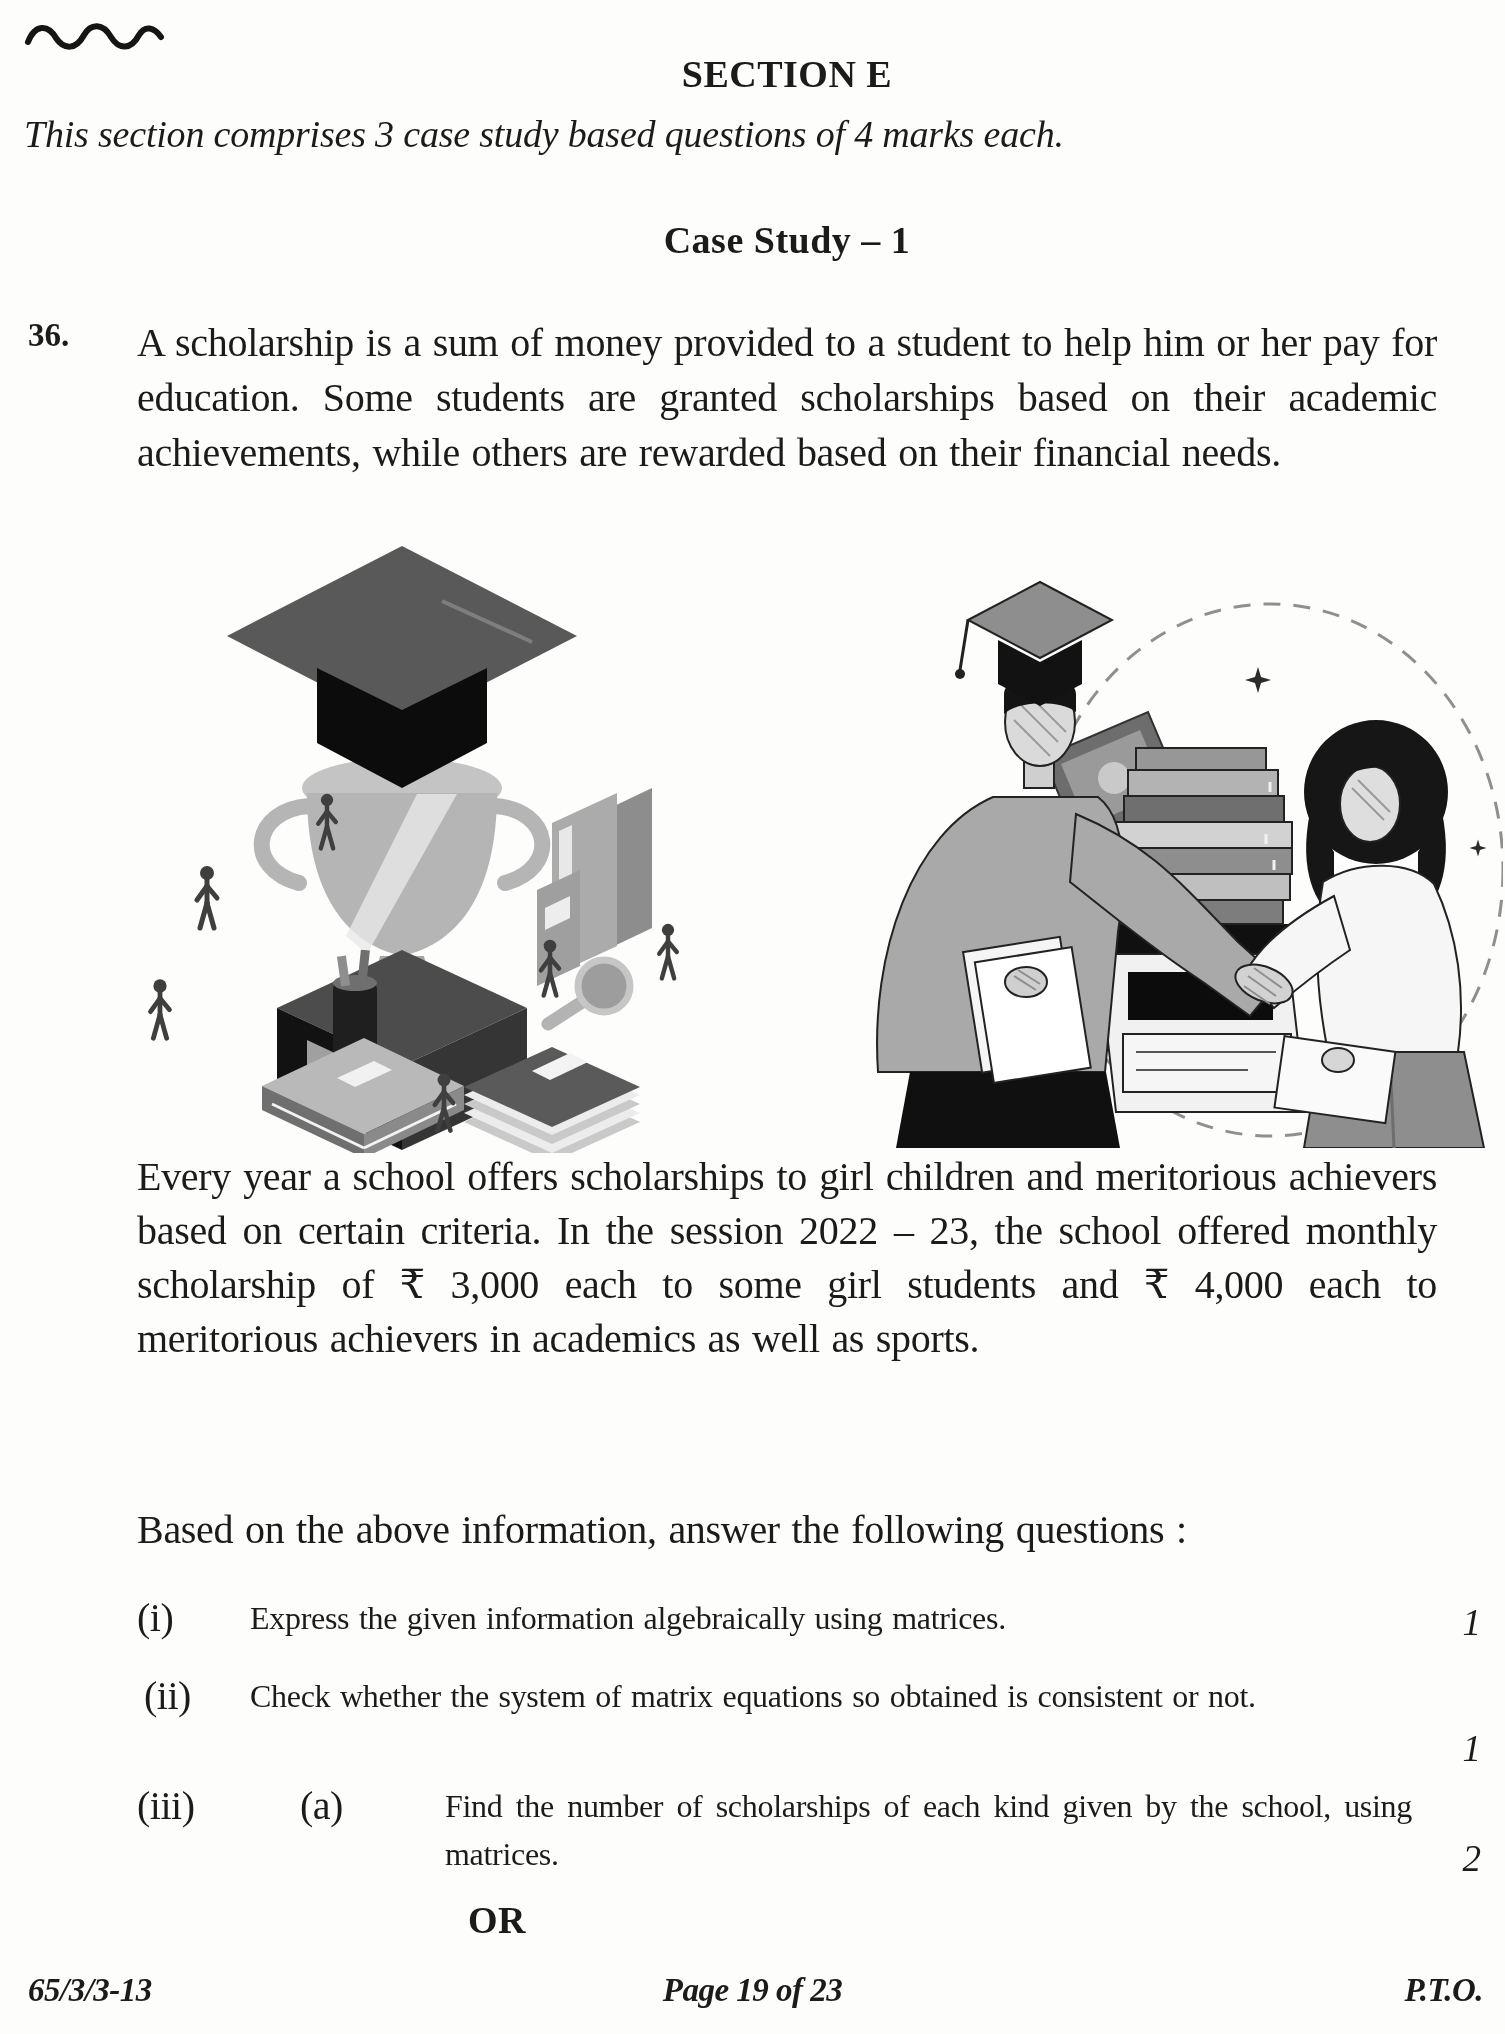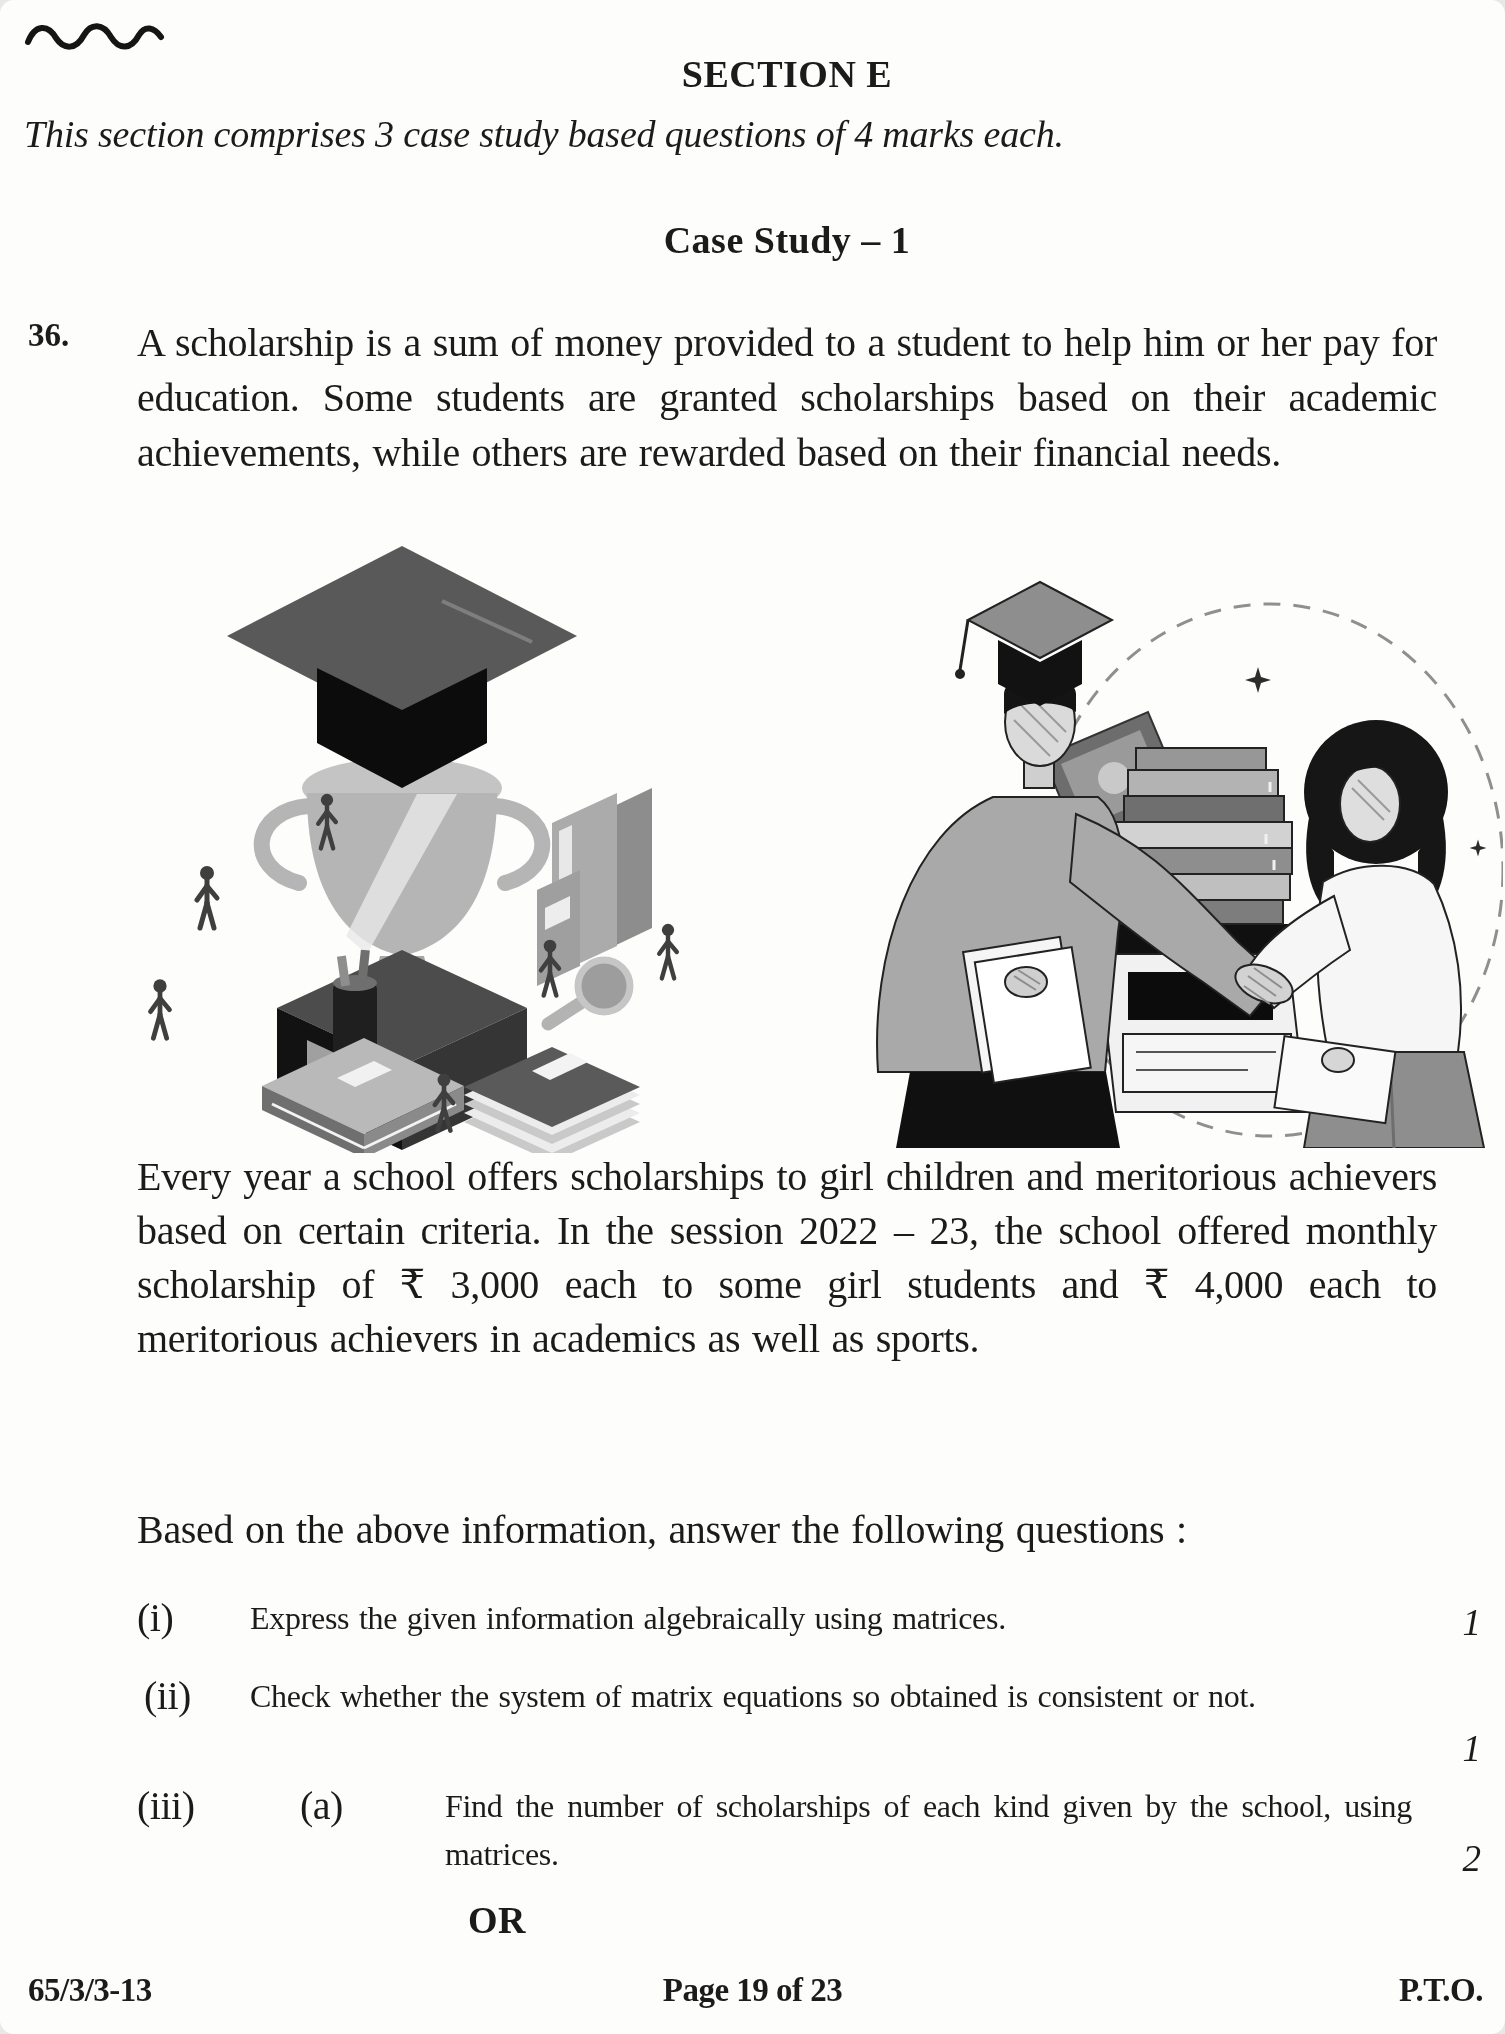--- a/index.html
+++ b/index.html
@@ -11,7 +11,6 @@
     color:#1b1b1b;
     overflow:hidden;
     margin:0 auto;
-    border-radius:14px;
   }
   .abs{position:absolute;}
   .center{text-align:center;}

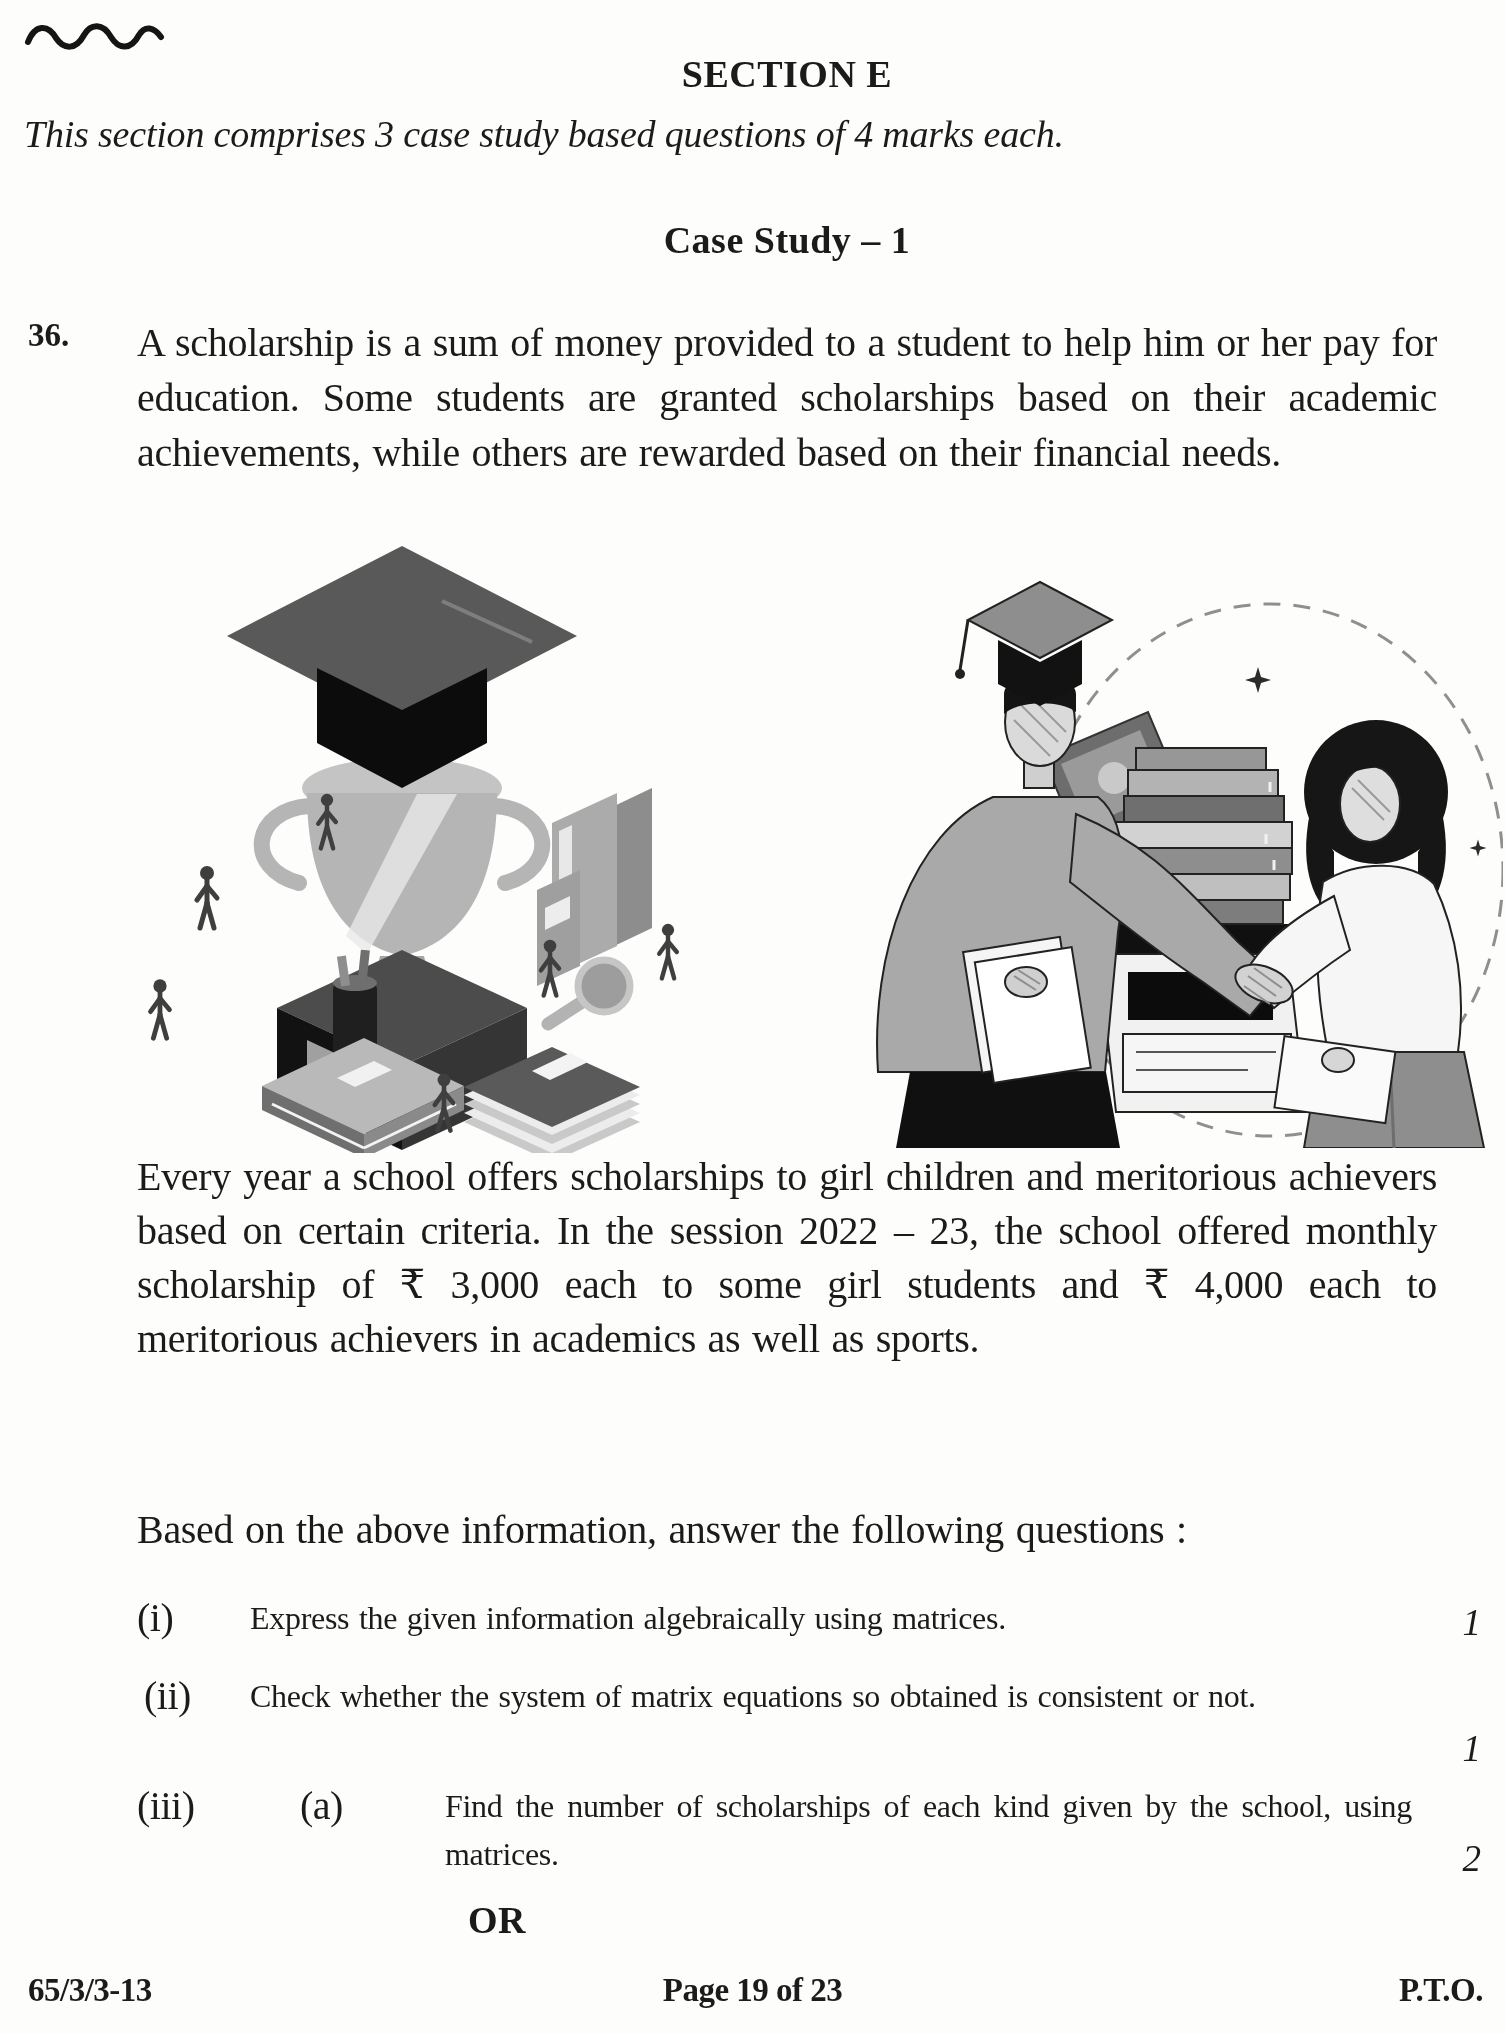--- a/index.html
+++ b/index.html
@@ -56,6 +56,7 @@
   .footer-item{
     font-size:33px;
     font-weight:bold;
+    font-style:italic;
     letter-spacing:-0.5px;
   }
   svg{display:block;}

